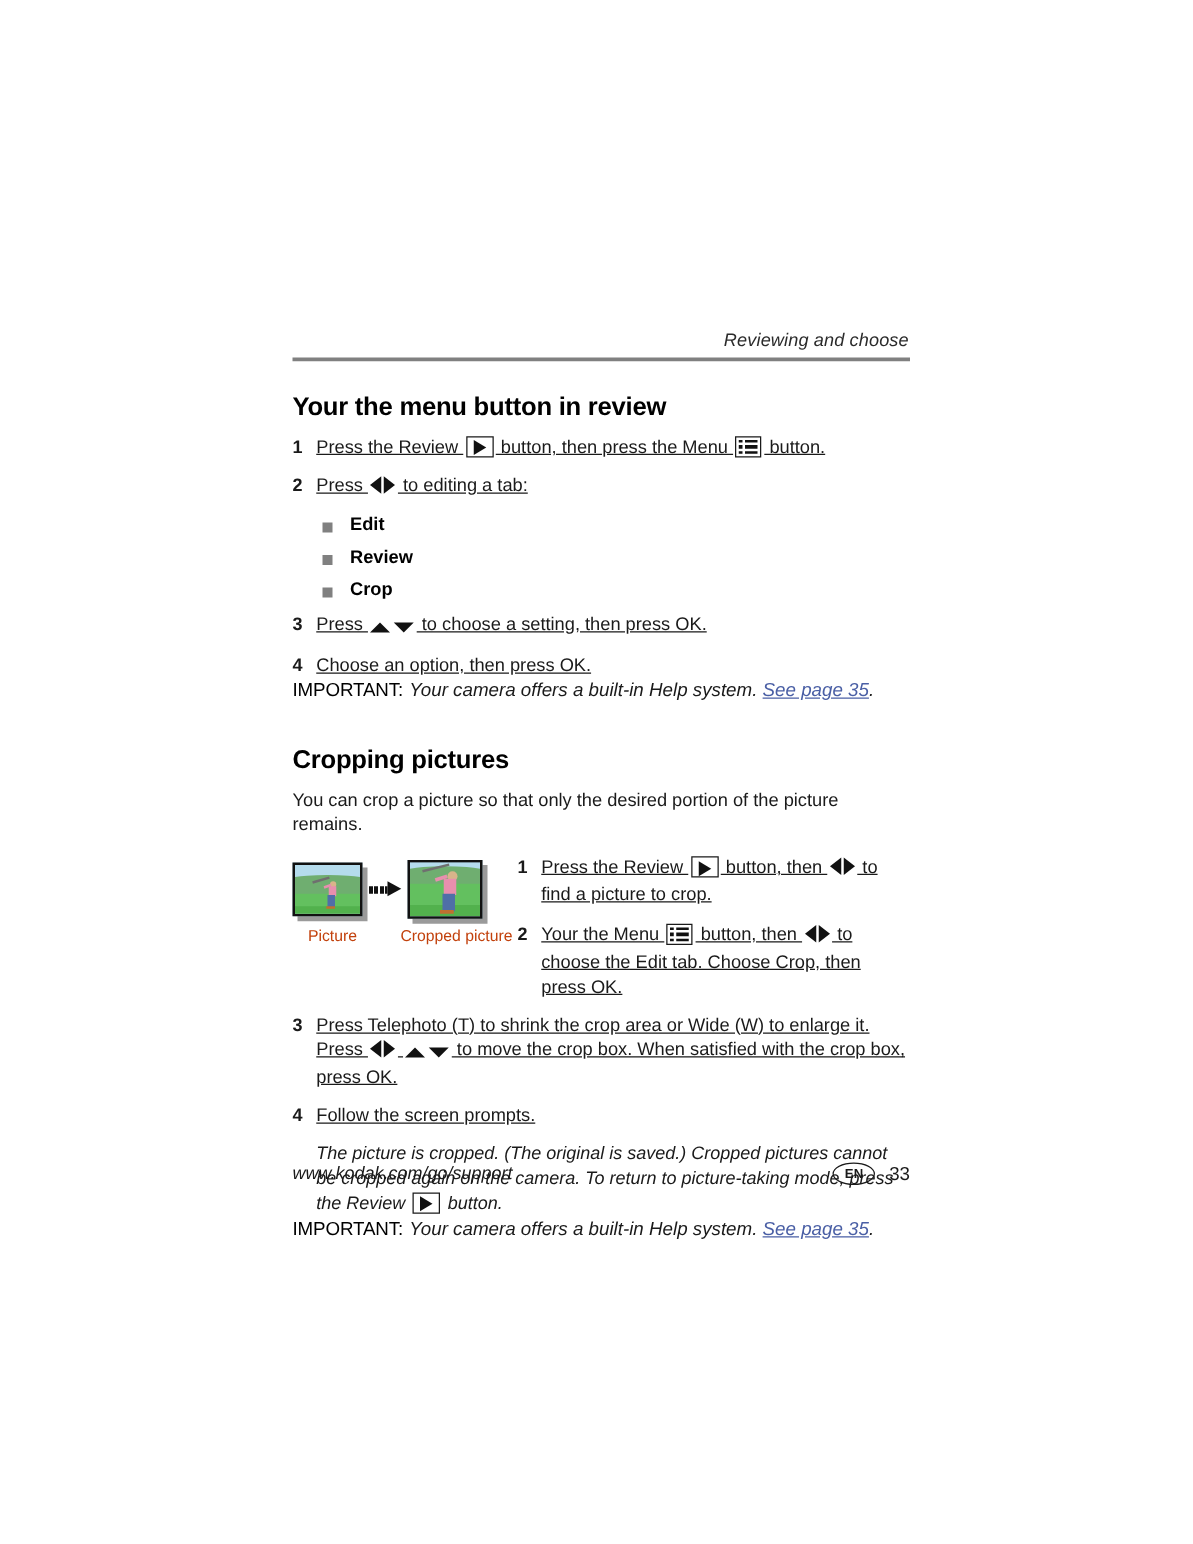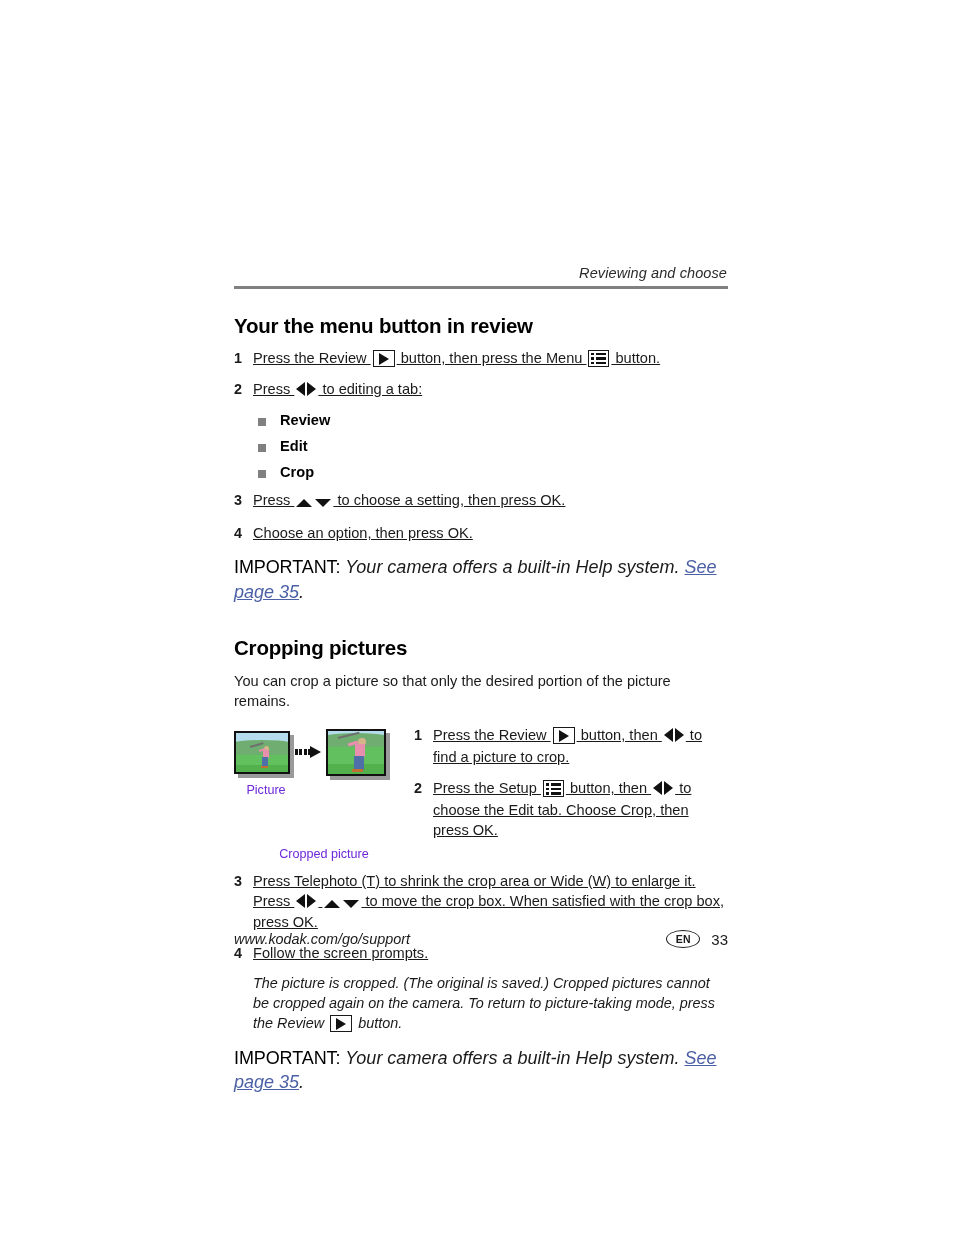--- a/index.html
+++ b/index.html
@@ -307,11 +307,11 @@
 
   <div class="bullet-row">
     <span class="bullet-sq"></span>
-    <span class="bullet-label">Review</span>
+    <span class="bullet-label">Edit</span>
   </div>
   <div class="bullet-row">
     <span class="bullet-sq"></span>
-    <span class="bullet-label">Edit</span>
+    <span class="bullet-label">Review</span>
   </div>
   <div class="bullet-row">
     <span class="bullet-sq"></span>

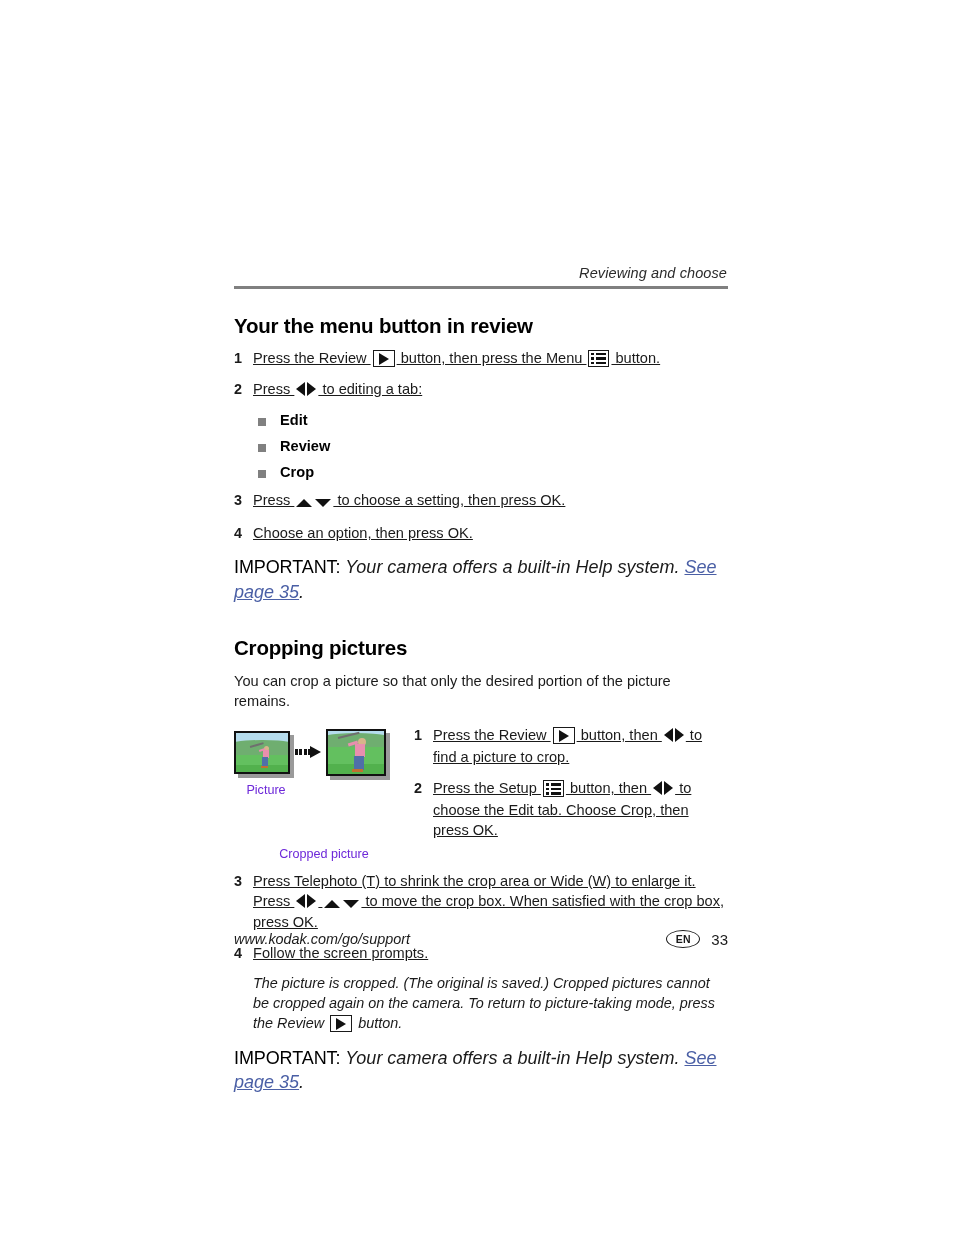--- a/index.html
+++ b/index.html
@@ -81,8 +81,7 @@
 
   
   .important {
-    margin-top: 12px;
-    font-size: 18px;
+    font-size: 15px;
     line-height: 1.35;
   }
   .important .lbl { font-weight: normal; color: #000; letter-spacing: -0.1px; }

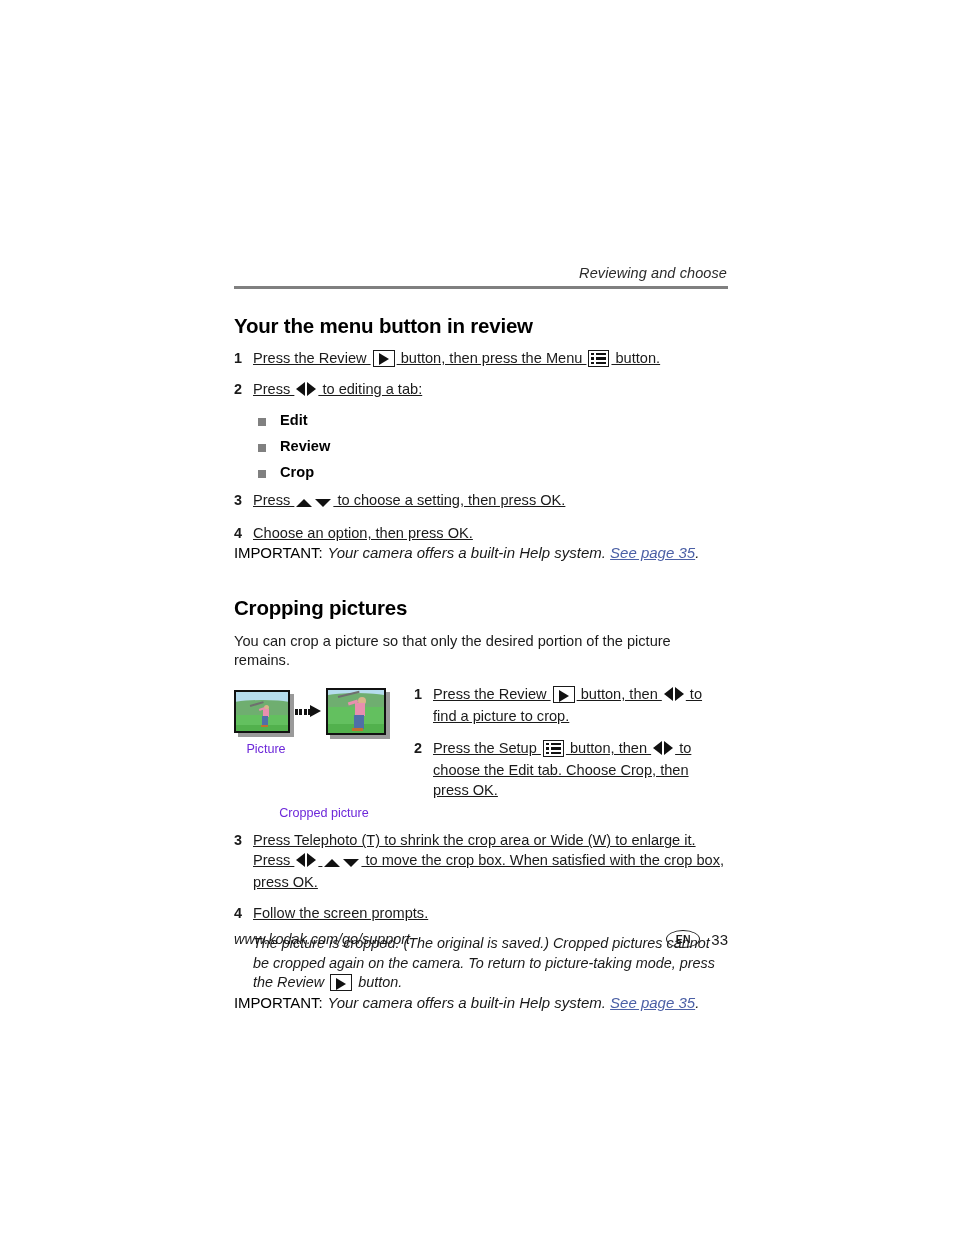--- a/index.html
+++ b/index.html
@@ -243,8 +243,7 @@
     display: flex;
     margin-top: 7px;
     font-size: 12.6px;
-    color: #6d28d9;
-    flex-direction: column;
+    color: #c2410c;
   }
   .cap-1 { width: 64px; flex: 0 0 64px; text-align: center; }
   .cap-2 { flex: 1 1 auto; text-align: center; padding-left: 4px; }

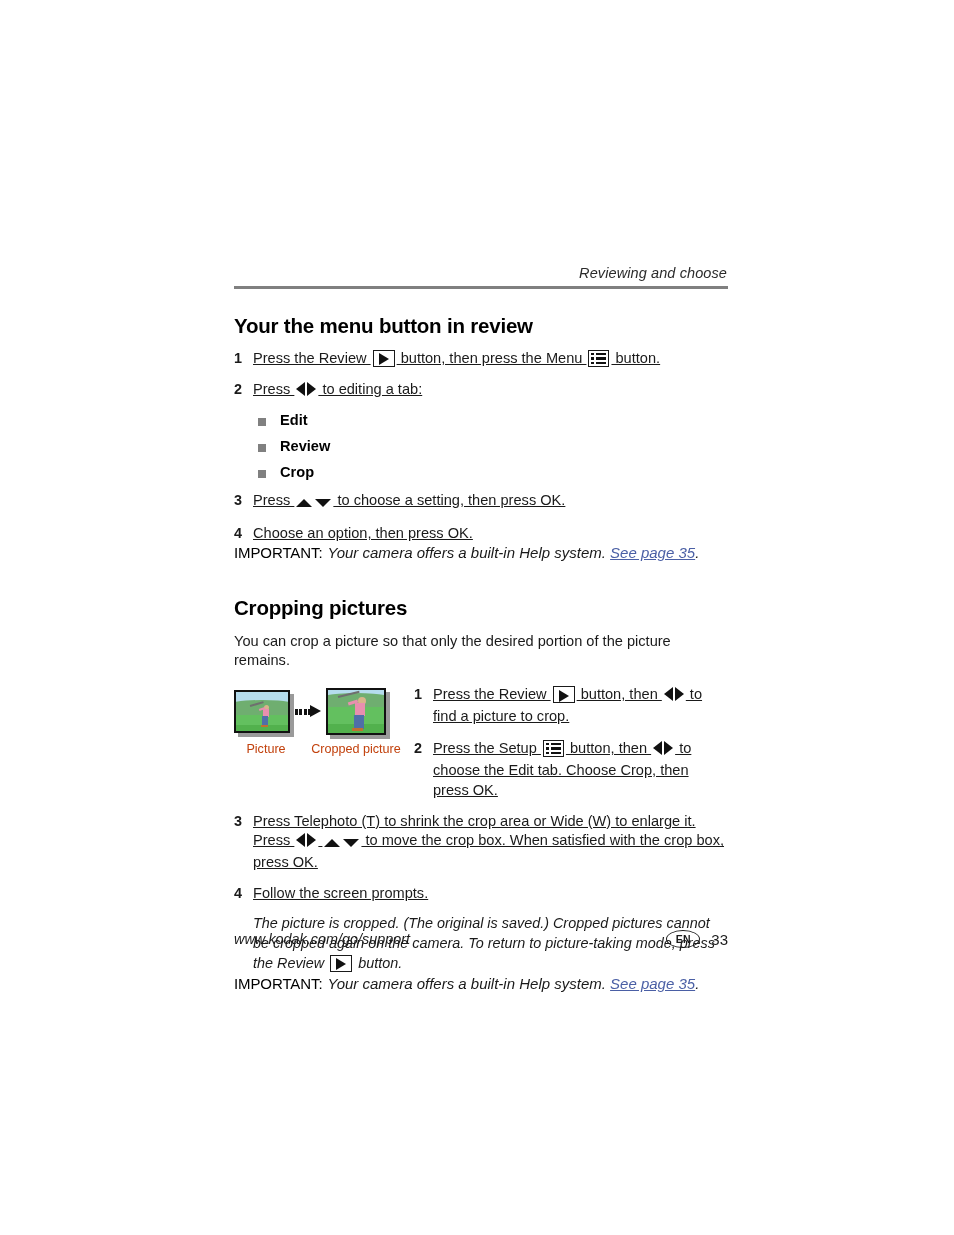--- a/index.html
+++ b/index.html
@@ -246,7 +246,7 @@
     color: #c2410c;
   }
   .cap-1 { width: 64px; flex: 0 0 64px; text-align: center; }
-  .cap-2 { flex: 1 1 auto; text-align: center; padding-left: 4px; }
+  .cap-2 { flex: 1 1 auto; text-align: right; padding-left: 4px; }
 
   .figure-steps { flex: 1 1 auto; padding-left: 4px; }
   .figure-steps .step { margin-top: 0; }

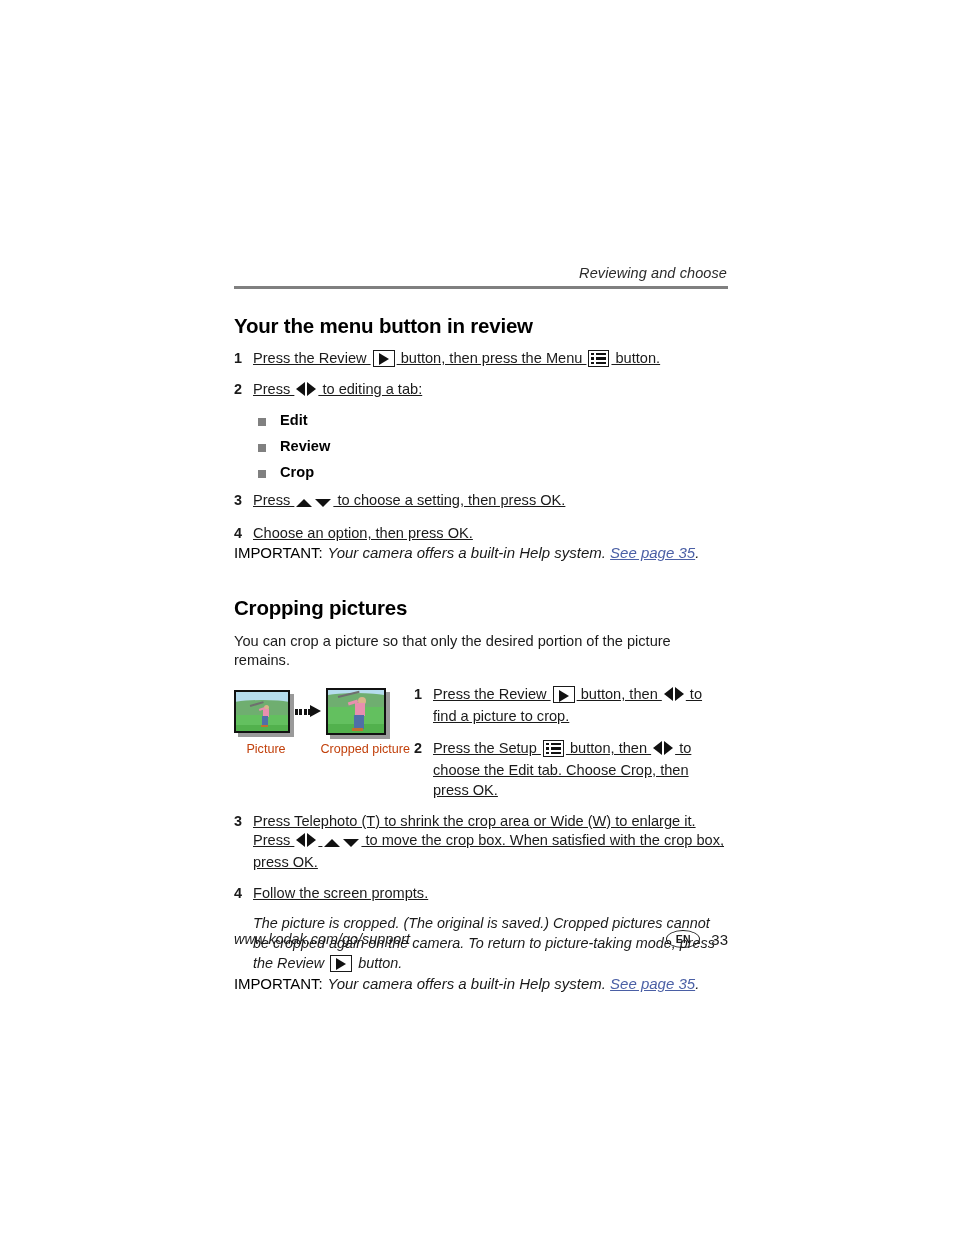--- a/index.html
+++ b/index.html
@@ -394,7 +394,7 @@
       </div>
       <div class="step">
         <span class="step-num">2</span>
-        <span class="step-body"><span>Press the Setup </span><span class="icon-menu"><i></i><i></i><i></i></span><span> button, then </span><span class="arrows-lr"><span class="a-l"></span><span class="a-r"></span></span><span> to choose the Edit tab. Choose Crop, then press OK.</span></span>
+        <span class="step-body"><span>Your the Menu </span><span class="icon-menu"><i></i><i></i><i></i></span><span> button, then </span><span class="arrows-lr"><span class="a-l"></span><span class="a-r"></span></span><span> to choose the Edit tab. Choose Crop, then press OK.</span></span>
       </div>
     </div>
   </div>

